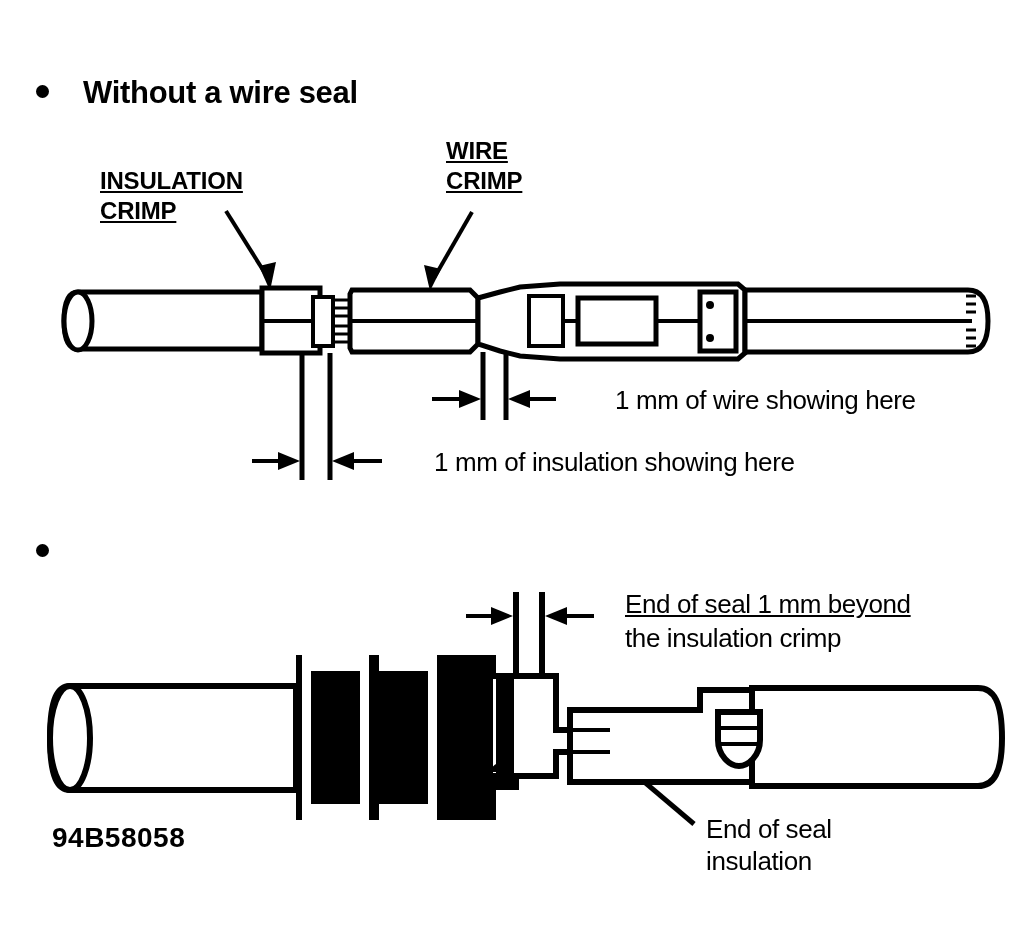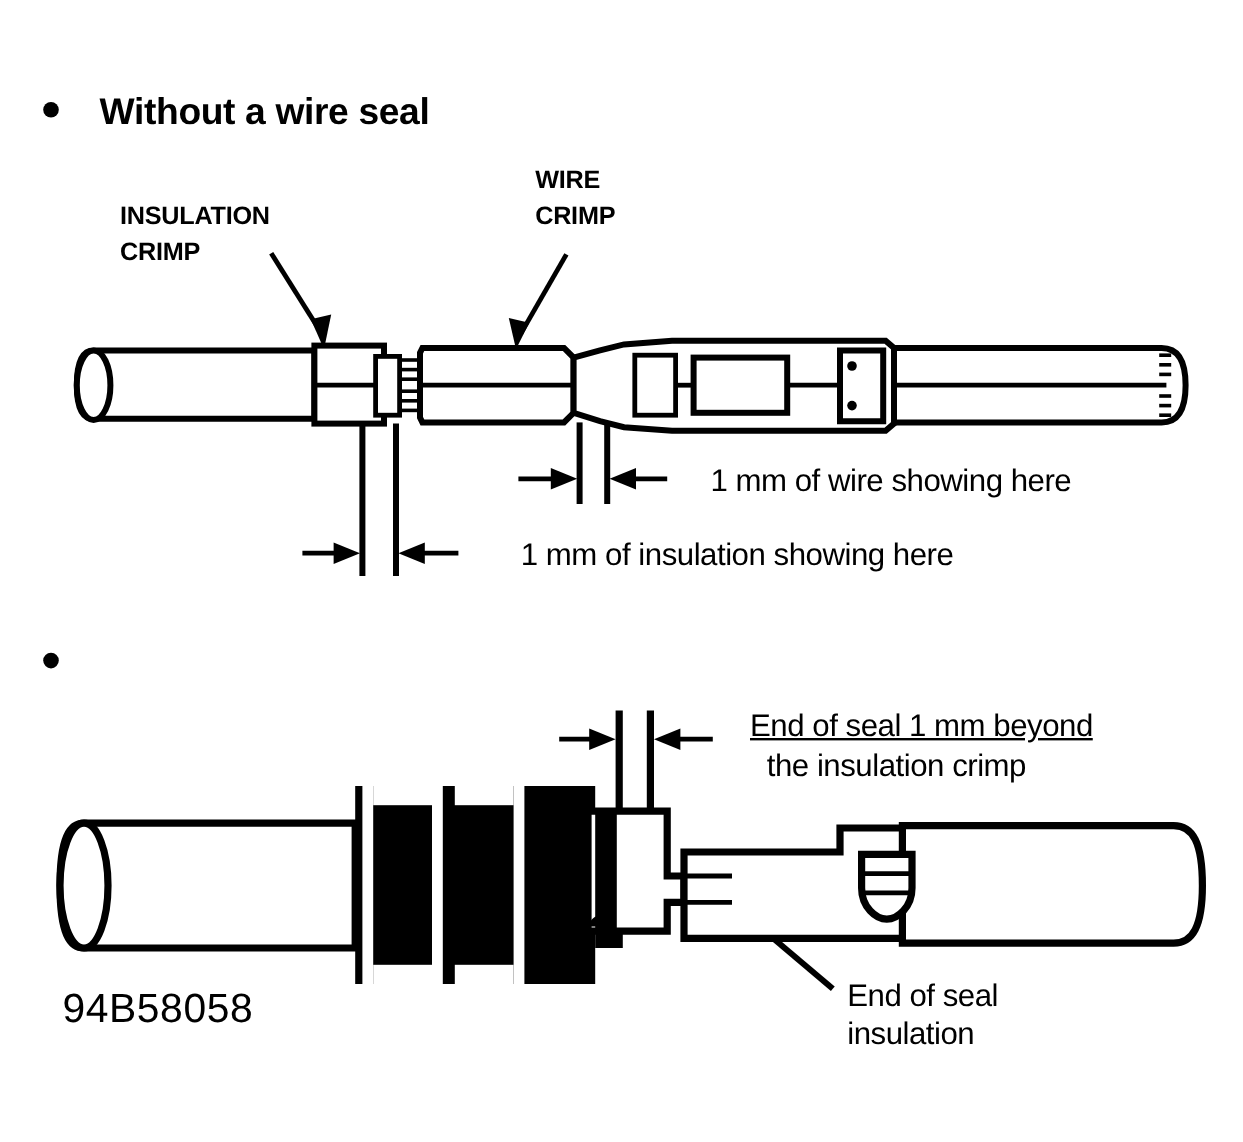--- a/index.html
+++ b/index.html
@@ -39,10 +39,11 @@
   
   .callout {
     font-weight: bold;
-    font-size: 21px;
+    font-size: 24px;
     line-height: 30px;
     letter-spacing: -0.2px;
     text-align: right;
+    text-decoration: underline;
   }
 
   

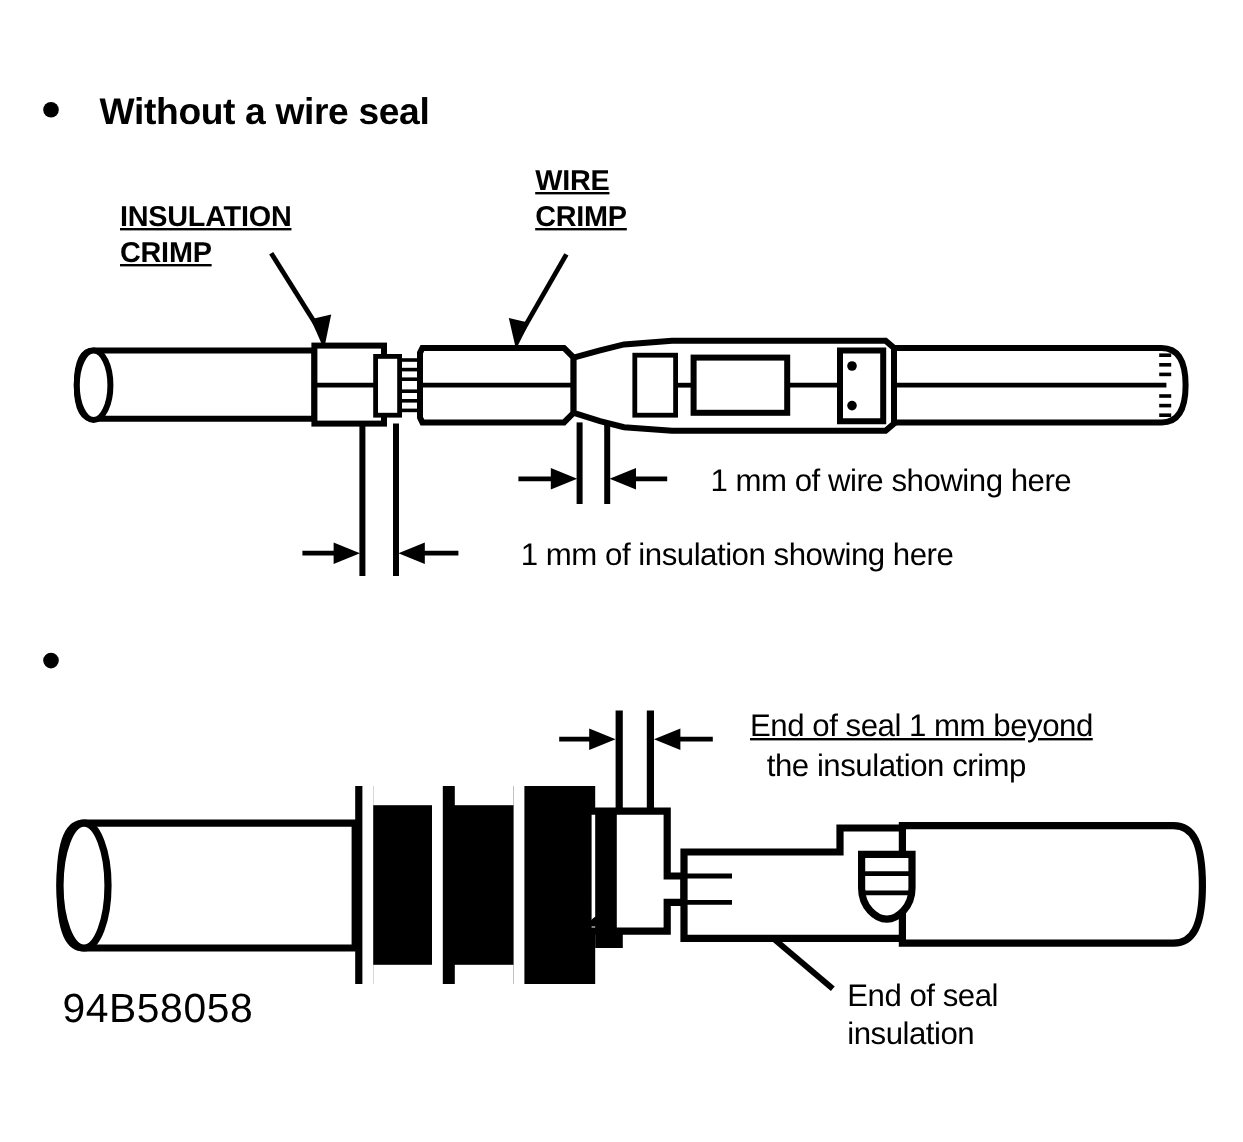--- a/index.html
+++ b/index.html
@@ -186,7 +186,7 @@
     </g>
   </svg>
 
-  <div class="txt note" style="left:592px; top:384px;">1 mm of wire showing here</div>
+  <div class="txt note" style="left:615px; top:384px;">1 mm of wire showing here</div>
 
   <div class="txt note" style="left:398px; top:446px;margin-left:36px;">1 mm of insulation showing here</div>
 

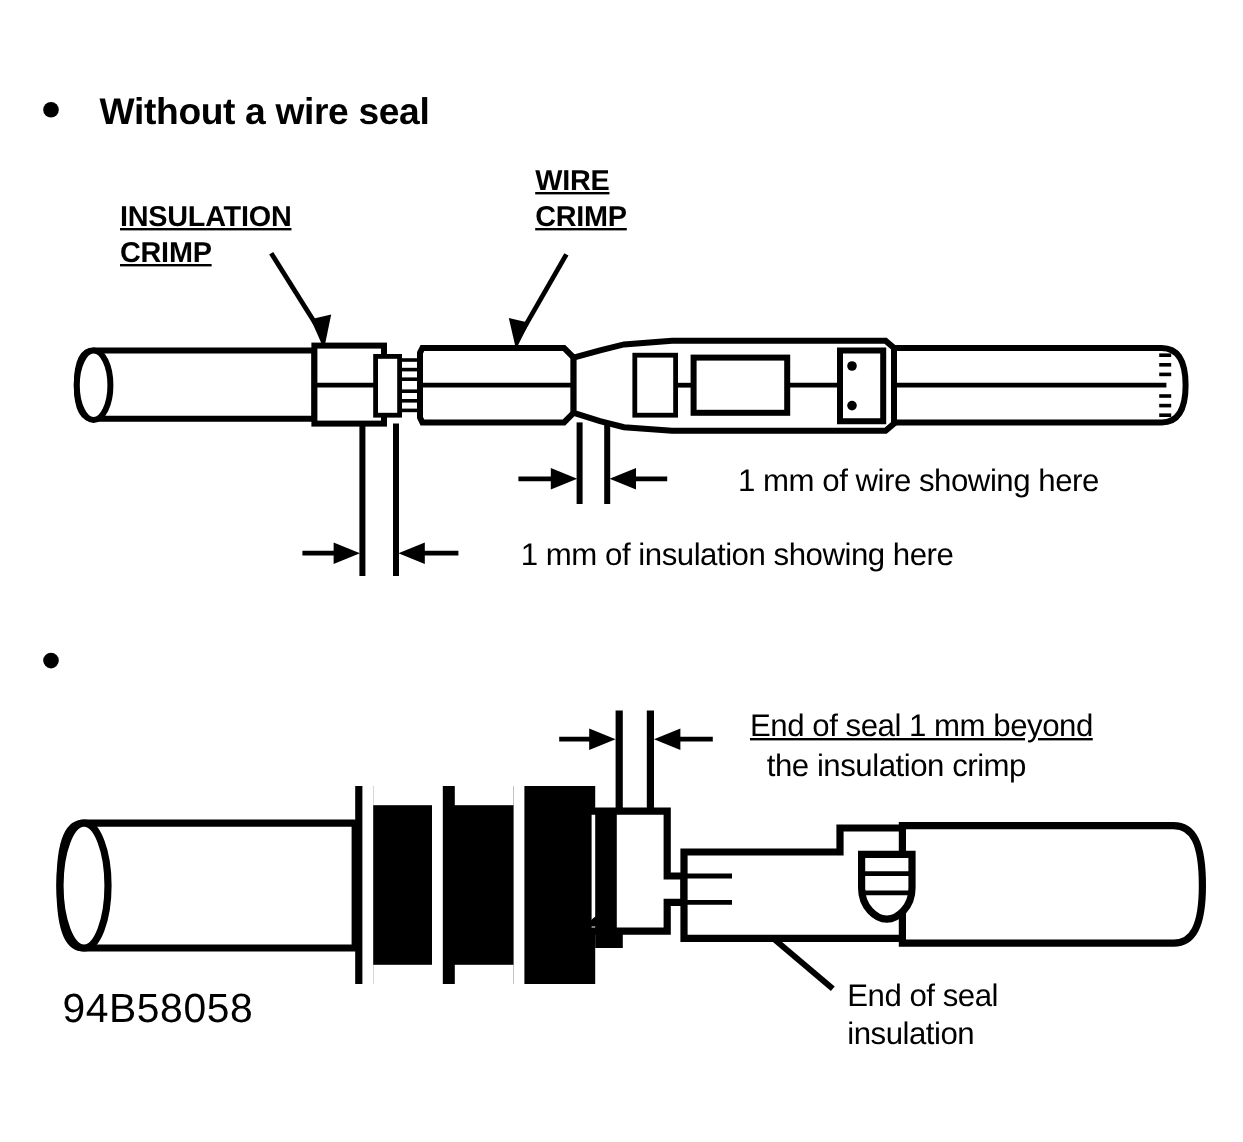--- a/index.html
+++ b/index.html
@@ -193,7 +193,7 @@
   <div class="bullet" style="left:36px; top:544px;"></div>
 
   <div class="txt note" style="left:625px; top:588px;text-decoration:underline;">End of seal 1 mm beyond</div>
-  <div class="txt note" style="left:625px; top:622px;margin-left:14px;">the insulation crimp</div>
+  <div class="txt note" style="left:625px; top:622px;">the insulation crimp</div>
 
   <svg width="1036" height="952">
 

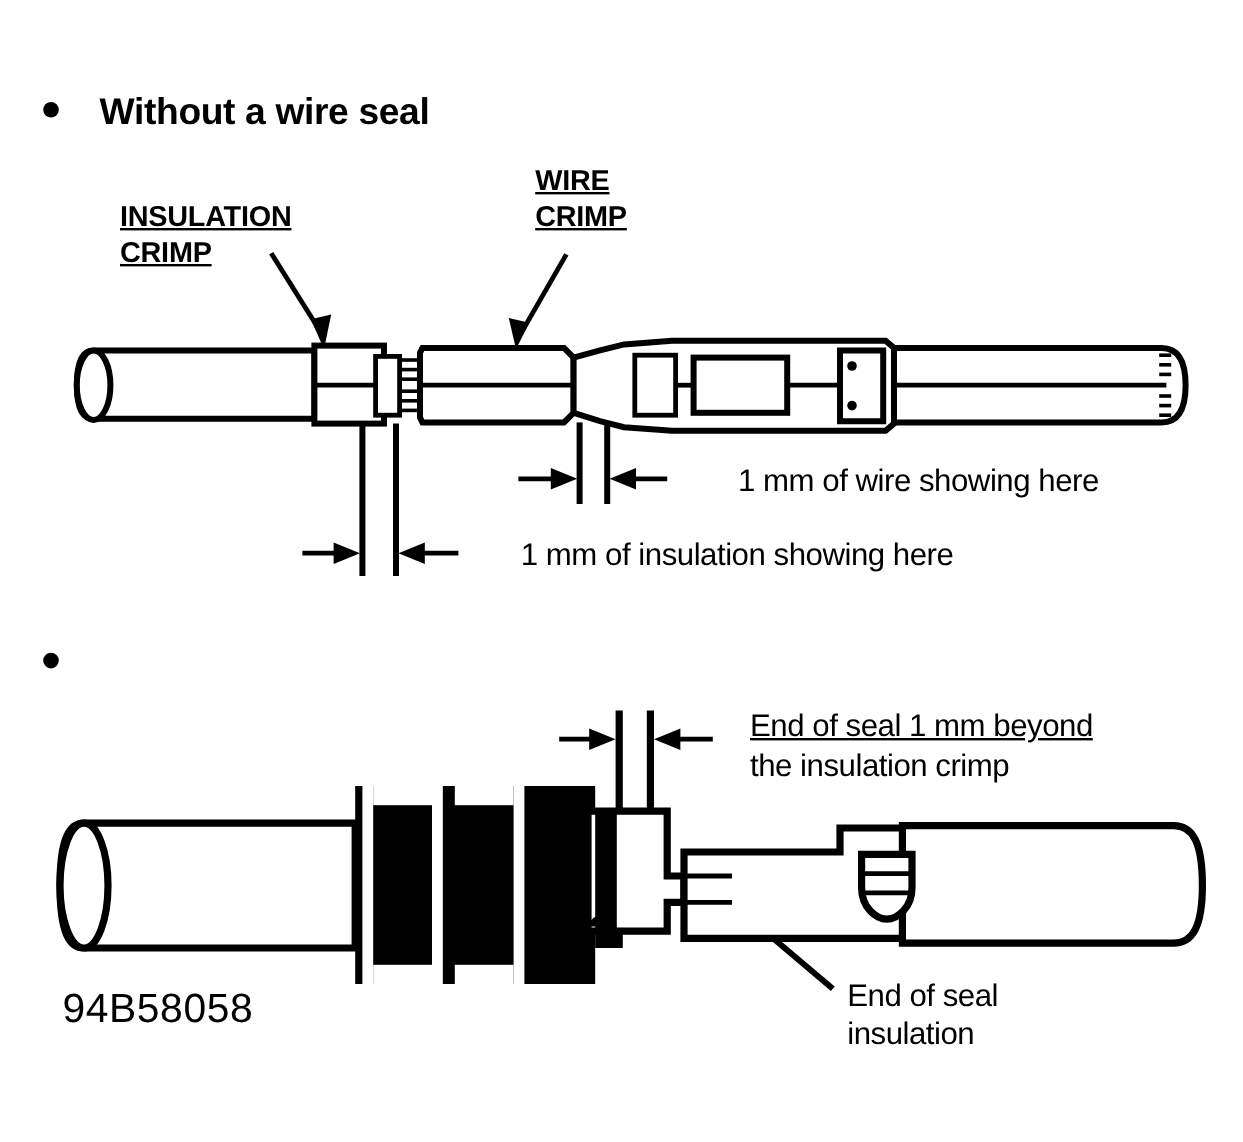--- a/index.html
+++ b/index.html
@@ -55,8 +55,8 @@
 
   
   .partnum {
-    font-weight: normal;
-    font-size: 34px;
+    font-weight: bold;
+    font-size: 28px;
     letter-spacing: 0.5px;
   }
 

